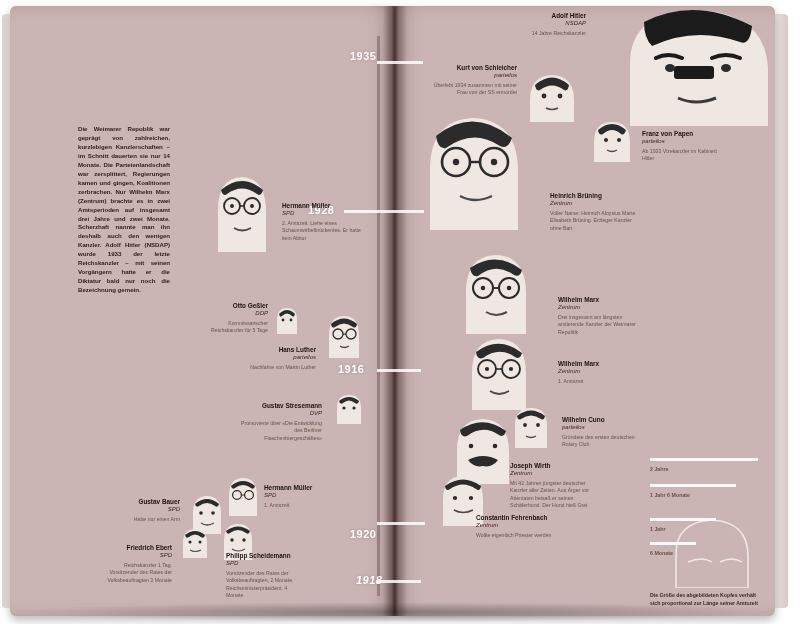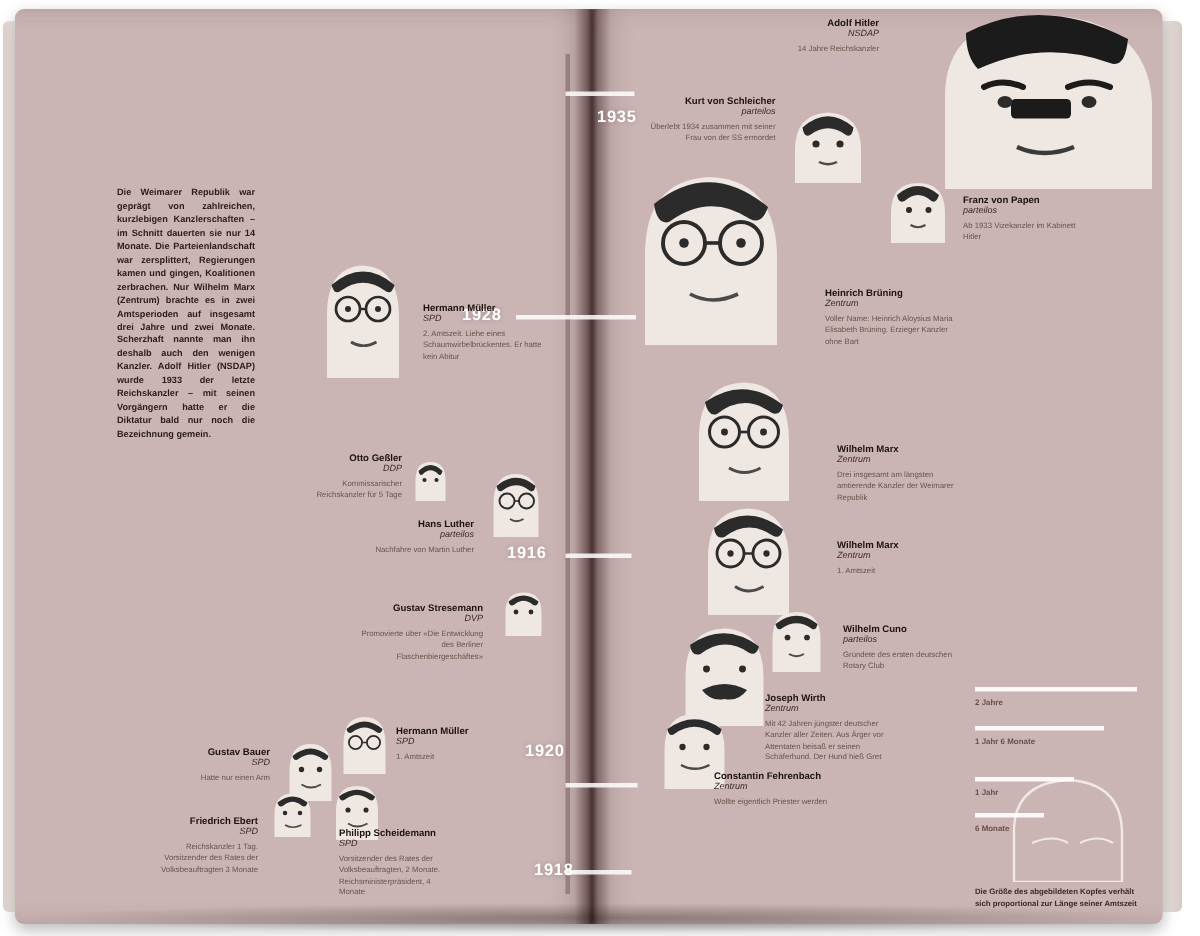--- a/index.html
+++ b/index.html
@@ -201,7 +201,7 @@
 
     <div class="axis"></div>
 
-    <div class="year" style="left:340px; top:66px;margin-left:48px;">1935</div>
+    <div class="year" style="left:340px; top:44px;">1935</div>
     <div class="tick" style="left:367px; top:55px; width:46px;"></div>
 
     <div class="year" style="left:298px; top:198px;">1928</div>

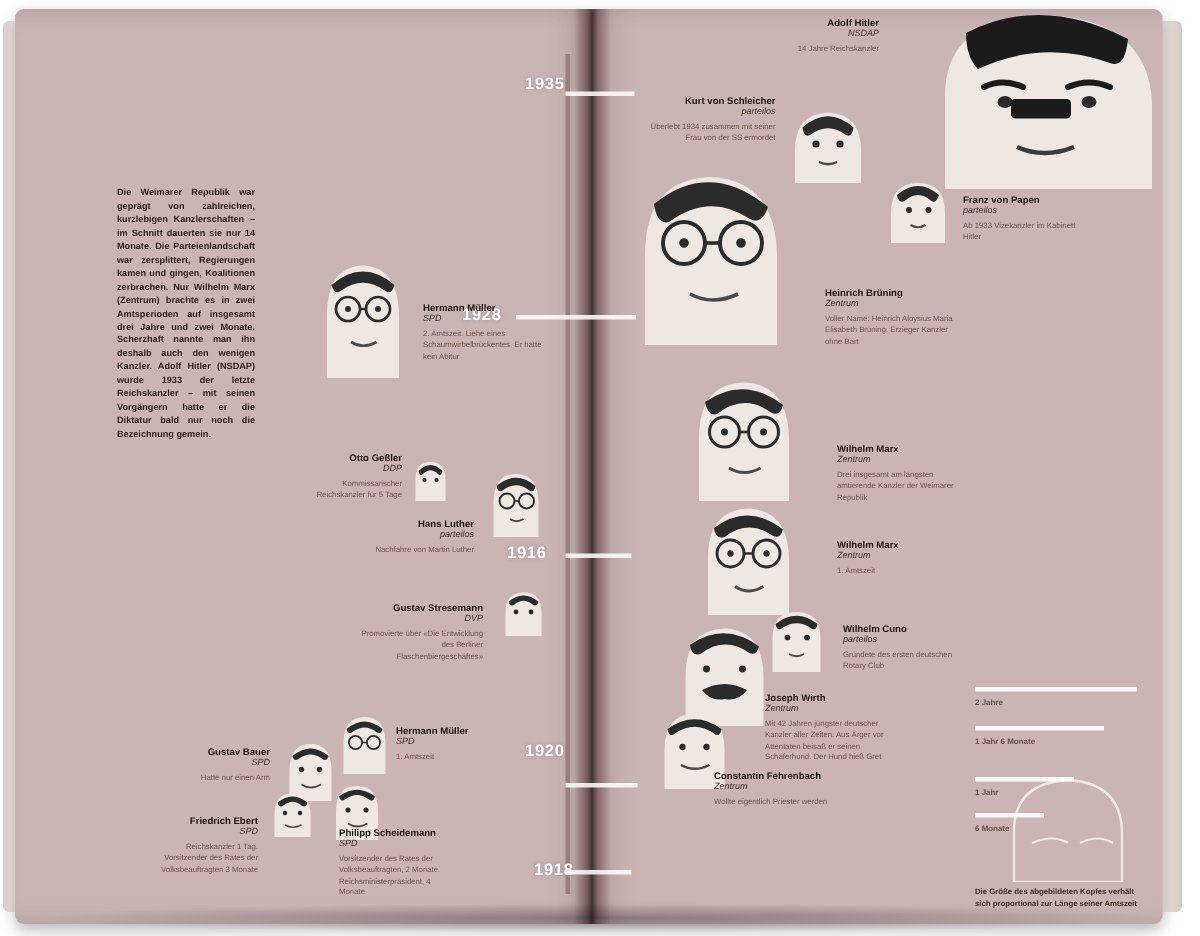--- a/index.html
+++ b/index.html
@@ -210,7 +210,7 @@
     <div class="year" style="left:328px; top:357px;">1916</div>
     <div class="tick" style="left:367px; top:363px; width:44px;"></div>
 
-    <div class="year" style="left:340px; top:489px;">1920</div>
+    <div class="year" style="left:340px; top:522px;">1920</div>
     <div class="tick" style="left:367px; top:516px; width:48px;"></div>
 
     <div class="year" style="left:346px; top:568px;">1918</div>

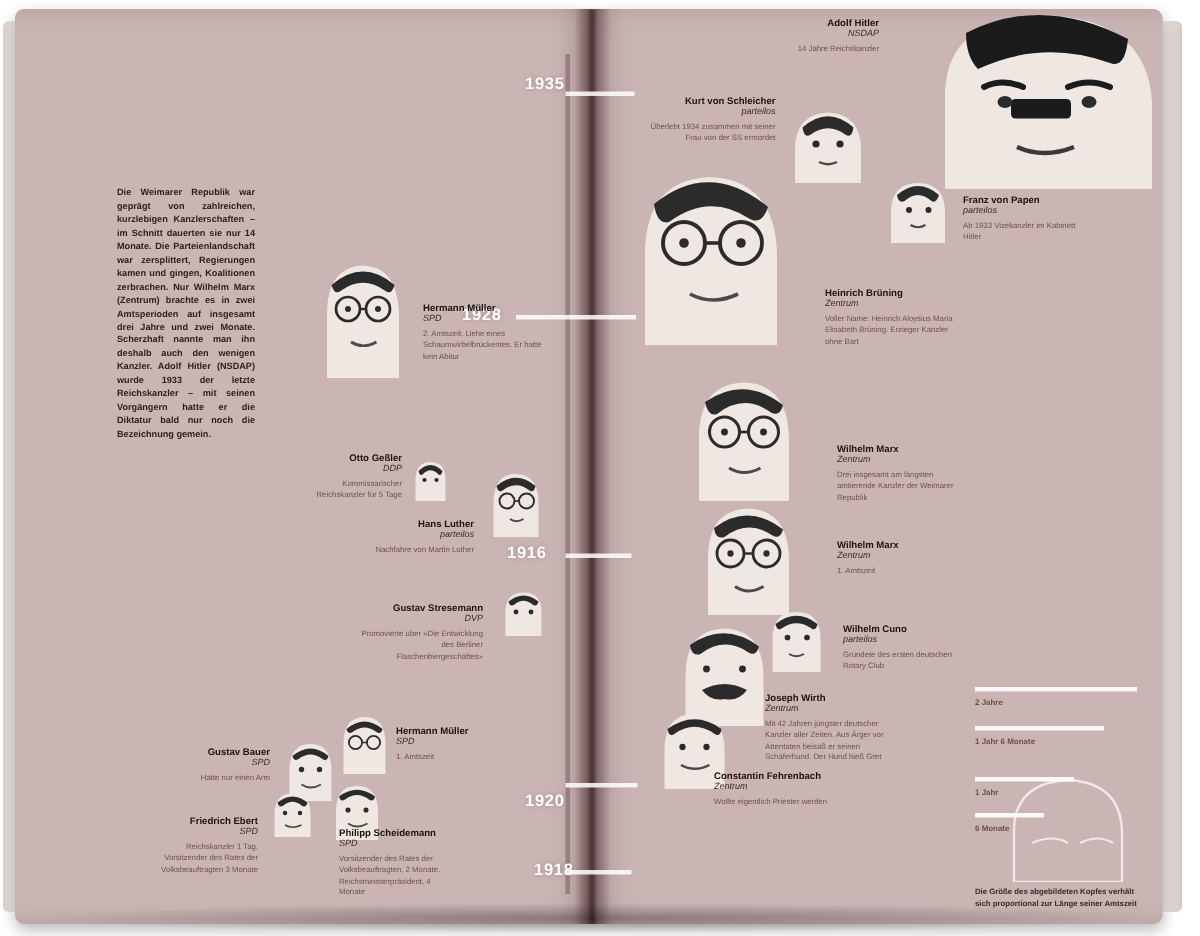--- a/index.html
+++ b/index.html
@@ -213,7 +213,7 @@
     <div class="year" style="left:340px; top:522px;">1920</div>
     <div class="tick" style="left:367px; top:516px; width:48px;"></div>
 
-    <div class="year" style="left:346px; top:568px;">1918</div>
+    <div class="year" style="left:346px; top:568px;font-style:italic;">1918</div>
     <div class="tick" style="left:367px; top:574px; width:44px;"></div>
 
     <div class="portrait" style="left:590px; top:0px;">

